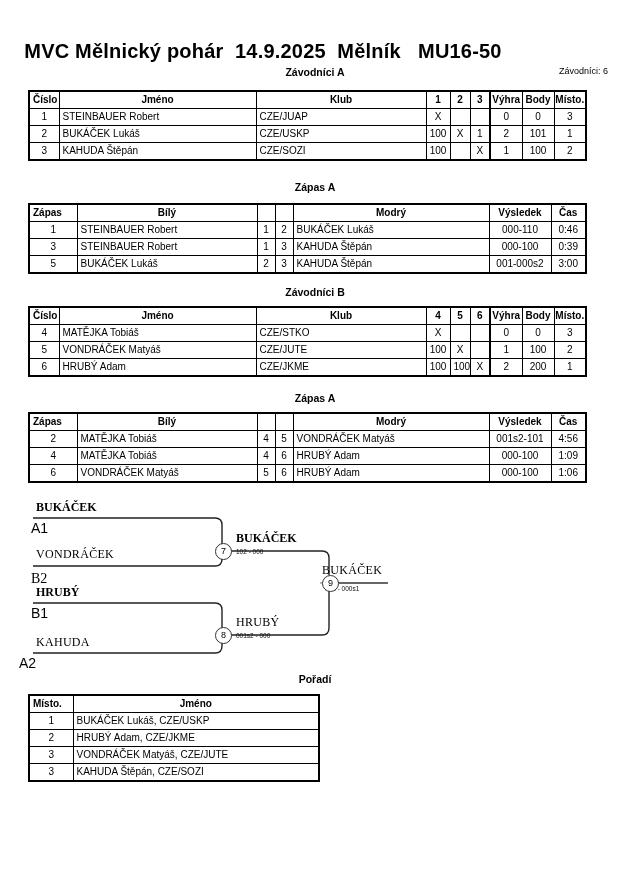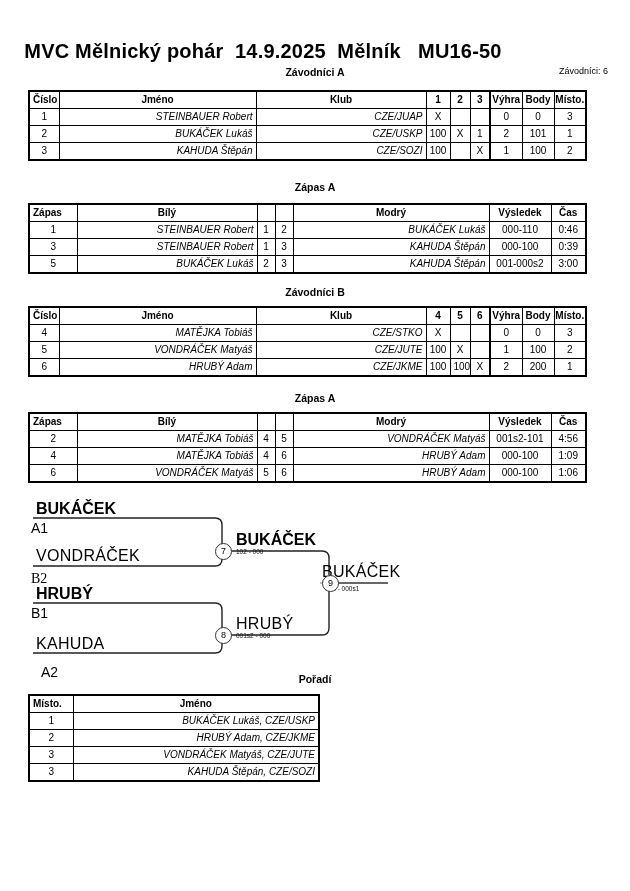--- a/index.html
+++ b/index.html
@@ -78,7 +78,7 @@
   .tbl tbody tr:last-child td { border-bottom: none; }
 
   .c   { text-align: center; }
-  .l   { text-align: right; font-style: italic; }
+  .l   { text-align: left; }
   .b   { font-weight: bold; }
 
   

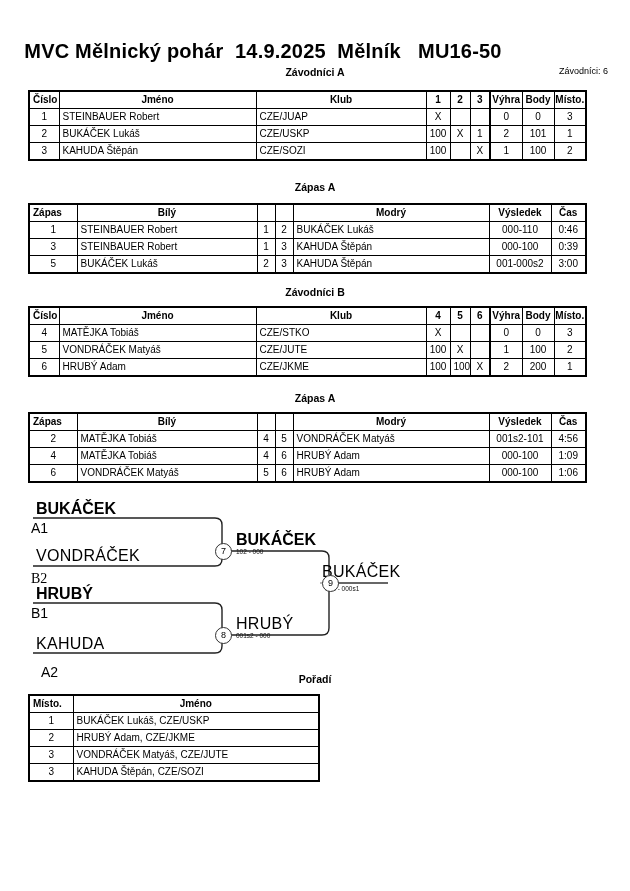--- a/index.html
+++ b/index.html
@@ -106,9 +106,10 @@
   }
   .bk-name {
     position: absolute;
-    font-size: 16px;
+    font-size: 12px;
     font-weight: bold;
     white-space: nowrap;
+    font-family: Liberation Serif, serif;
   }
   .bk-name.light { font-weight: normal; letter-spacing: 0.3px; }
   .bk-seed {

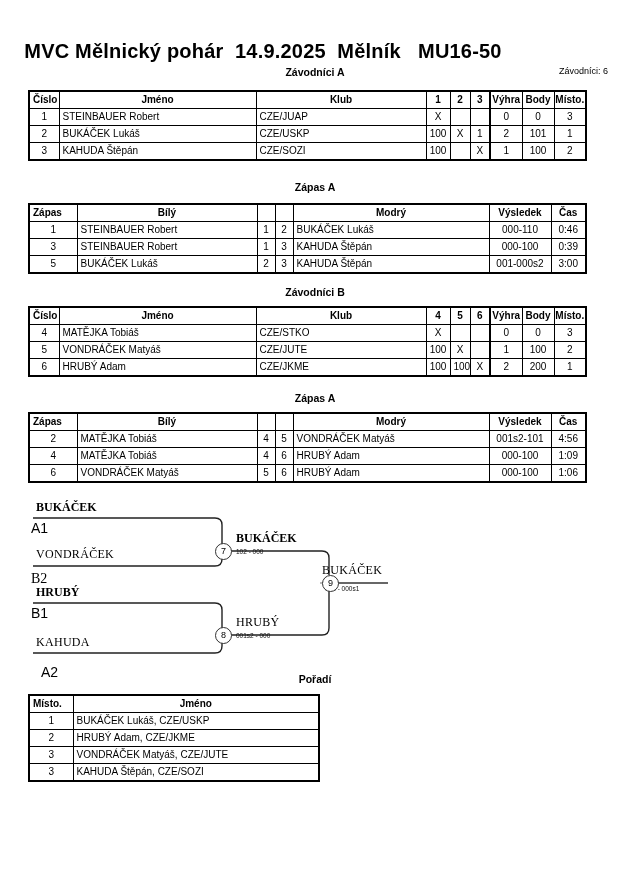--- a/index.html
+++ b/index.html
@@ -419,7 +419,7 @@
     <div class="bk-seed" style="left:31px; top:110px;">B1</div>
 
     <div class="bk-name light" style="left:36px; top:140px;">KAHUDA</div>
-    <div class="bk-seed" style="left:41px; top:160px;margin-top:9px;">A2</div>
+    <div class="bk-seed" style="left:19px; top:160px;">A2</div>
 
     <div class="bk-circle" style="left:215px; top:48px;">7</div>
     <div class="bk-name" style="left:236px; top:36px;">BUKÁČEK</div>

